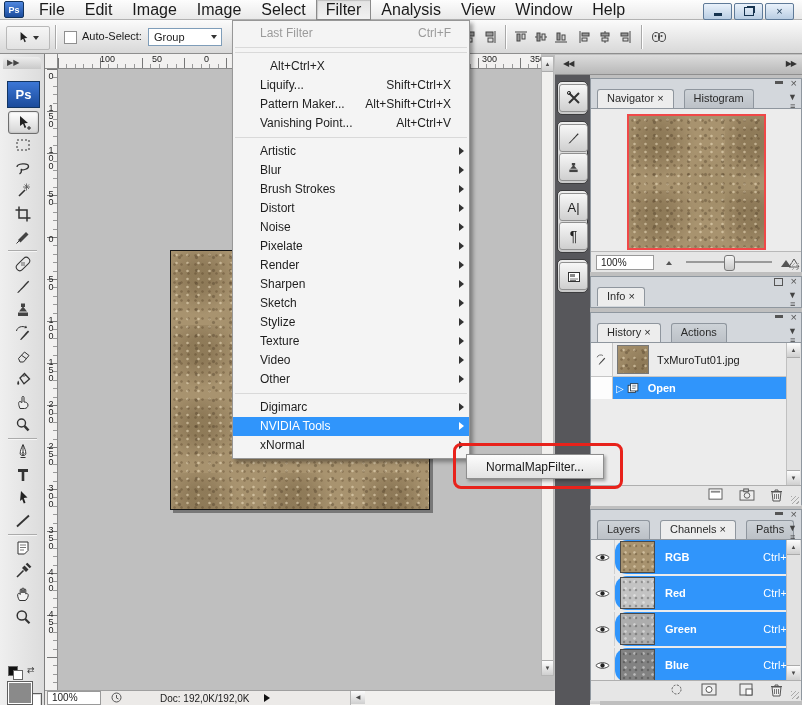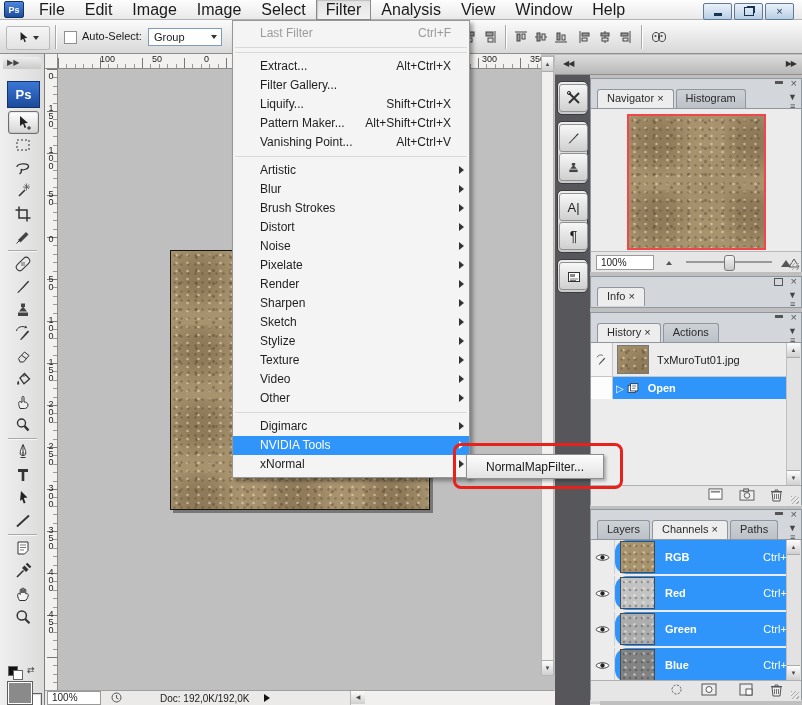--- a/index.html
+++ b/index.html
@@ -822,7 +822,6 @@
       </div>
 
       <div class="menu-item">
-        <span class="lbl">Extract...</span>
         <span class="sc">Alt+Ctrl+X</span>
 
       </div>

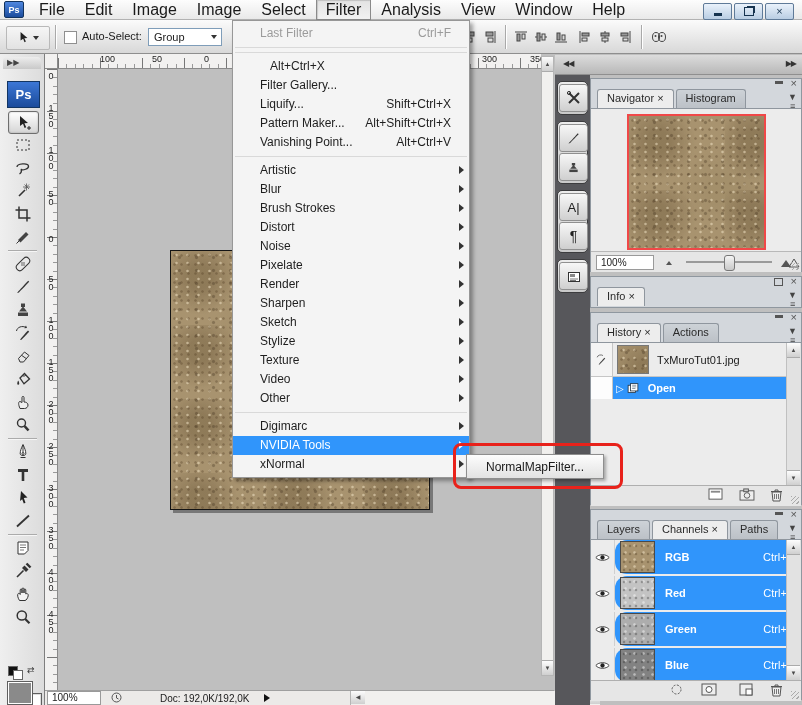--- a/index.html
+++ b/index.html
@@ -826,11 +826,6 @@
 
       </div>
 
-      <div class="menu-item">
-        <span class="lbl">Filter Gallery...</span>
-        <span class="sc"></span>
-
-      </div>
 
       <div class="menu-item">
         <span class="lbl">Liquify...</span>

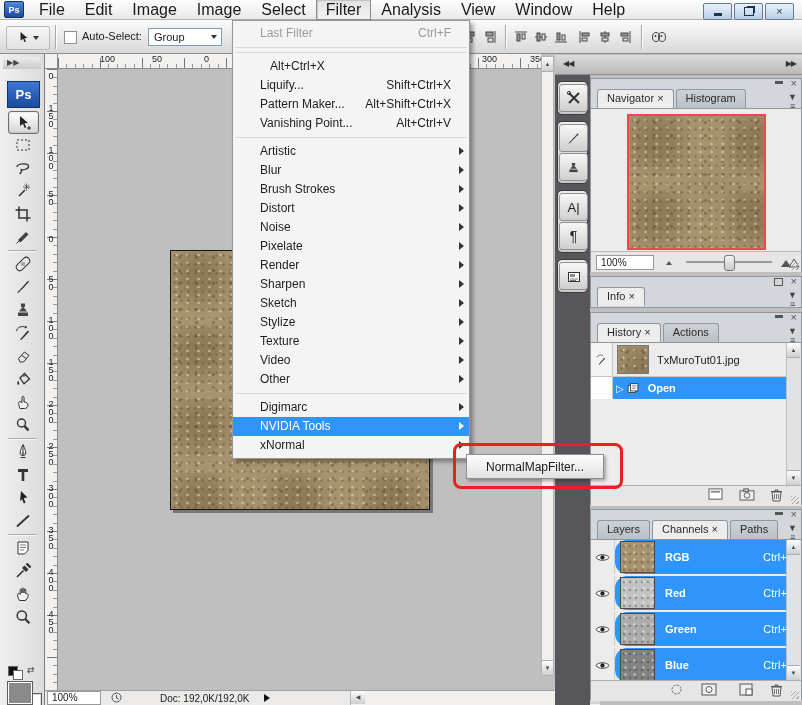--- a/index.html
+++ b/index.html
@@ -125,7 +125,7 @@
   .pc-min{position:absolute;right:18px;top:2px;width:8px;height:3px;background:#555;}
   .pc-box{position:absolute;right:18px;top:1px;width:7px;height:6px;border:1px solid #555;}
   .pc-close{position:absolute;right:4px;top:-2px;font-size:11px;color:#555;}
-  .tab-row{height:19px;display:flex;gap:2px;padding-left:6px;position:relative;}
+  .tab-row{height:19px;display:flex;gap:10px;padding-left:6px;position:relative;}
   .tab{height:18px;line-height:17px;padding:0 9px;border:1px solid #8F969E;border-bottom:none;
     border-radius:3px 3px 0 0;background:linear-gradient(#CDD2D7,#BCC1C7);font-size:11px;color:#2A2A2A;}
   .tab.active{background:#EDEDED;}

